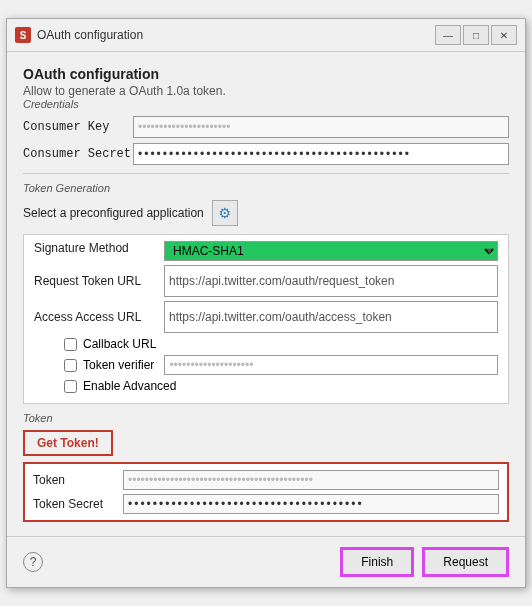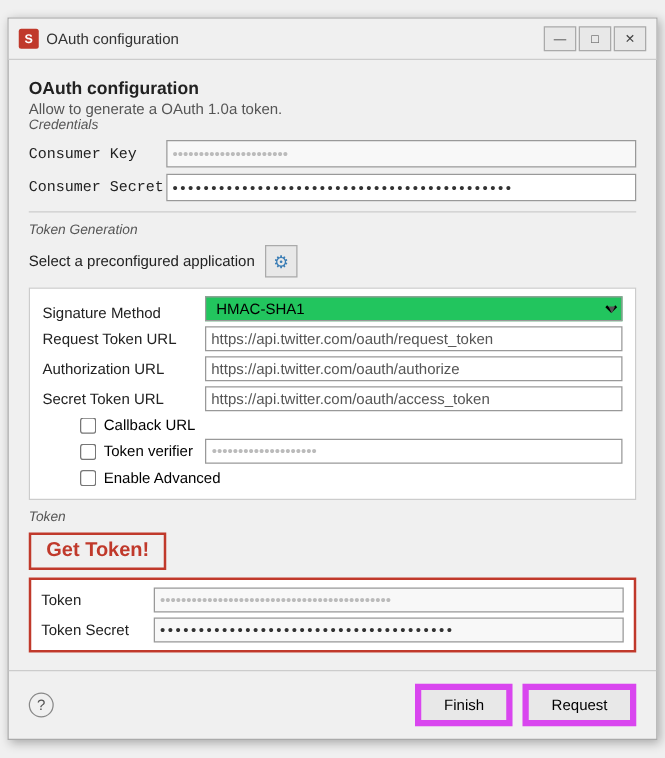--- a/index.html
+++ b/index.html
@@ -167,7 +167,7 @@
     }
     .select-row {
       display: flex;
-      align-items: flex-end;
+      align-items: flex-start;
       margin-bottom: 4px;
     }
     .select-label {

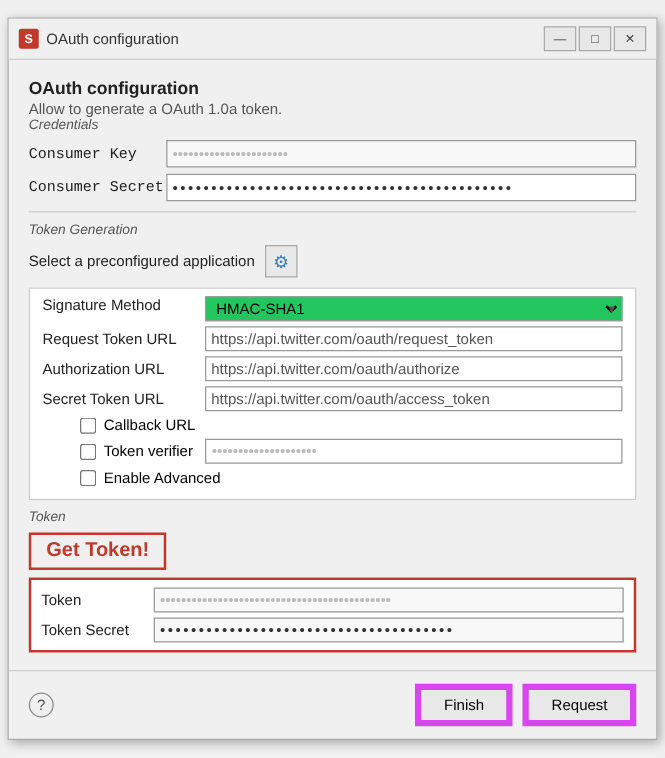--- a/index.html
+++ b/index.html
@@ -158,7 +158,7 @@
     }
     .inner-field-input {
       flex: 1;
-      height: 20px;
+      height: 32px;
       border: 1px solid #999;
       padding: 1px 4px;
       font-size: 12px;

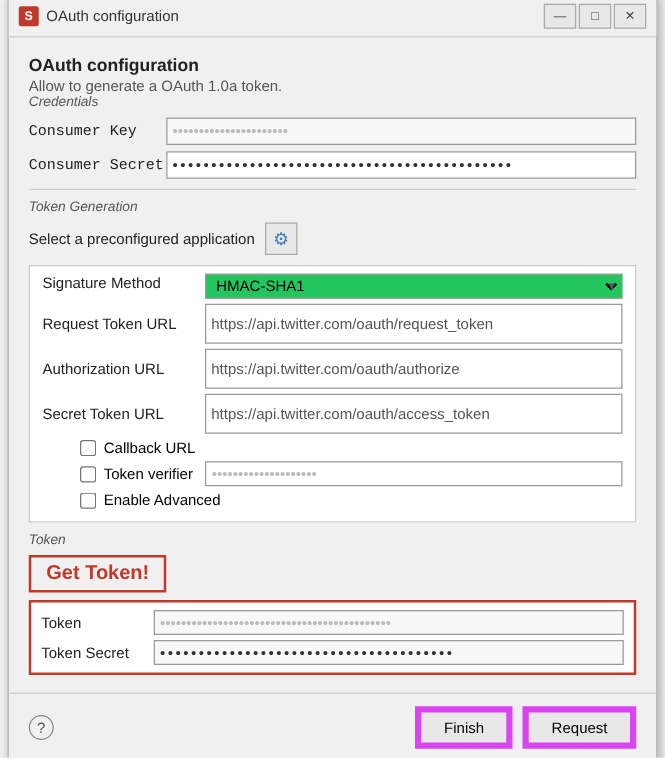--- a/index.html
+++ b/index.html
@@ -353,10 +353,6 @@
           <input class="inner-field-input" type="text" value="https://api.twitter.com/oauth/request_token" style="">
         </div>
 
-        <div class="inner-field-row">
-          <span class="inner-field-label">Authorization URL</span>
-          <input class="inner-field-input" type="text" value="https://api.twitter.com/oauth/authorize" style="">
-        </div>
 
         <div class="inner-field-row">
           <span class="inner-field-label">Secret Token URL</span>

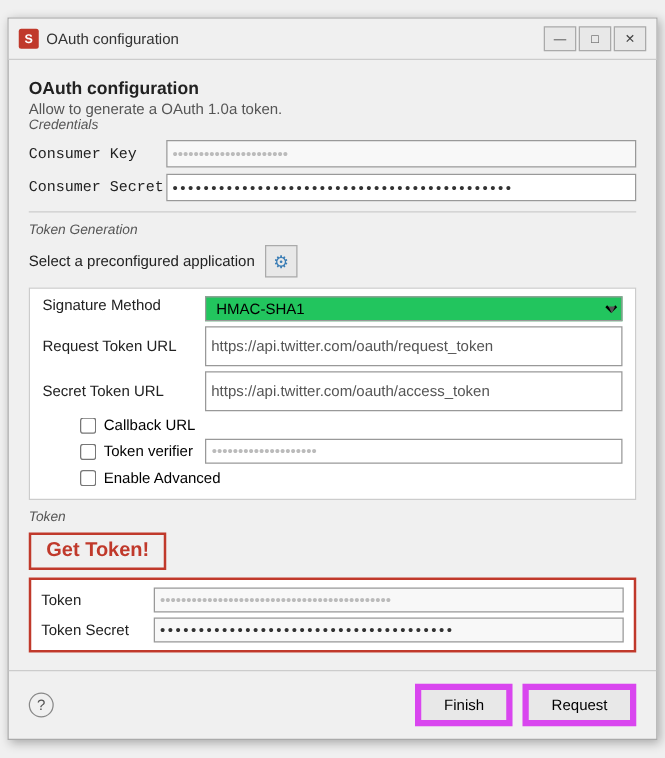--- a/index.html
+++ b/index.html
@@ -355,7 +355,7 @@
 
 
         <div class="inner-field-row">
-          <span class="inner-field-label">Secret Token URL</span>
+          <span class="inner-field-label">Access Access URL</span>
           <input class="inner-field-input" type="text" value="https://api.twitter.com/oauth/access_token" style="">
         </div>
 

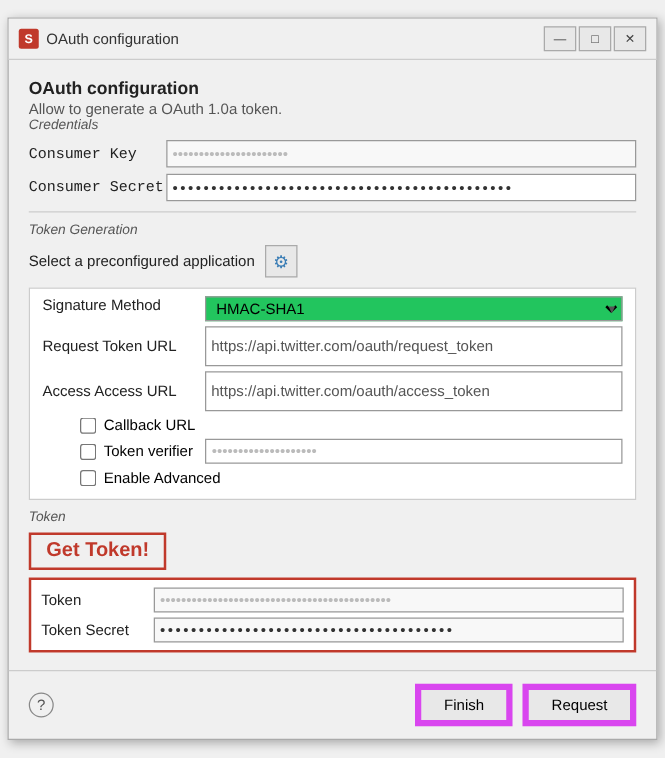--- a/index.html
+++ b/index.html
@@ -225,7 +225,7 @@
       padding: 4px 12px;
       border: 2px solid #c0392b;
       background: #f0f0f0;
-      font-size: 16px;
+      font-size: 12px;
       font-weight: bold;
       color: #c0392b;
       cursor: pointer;

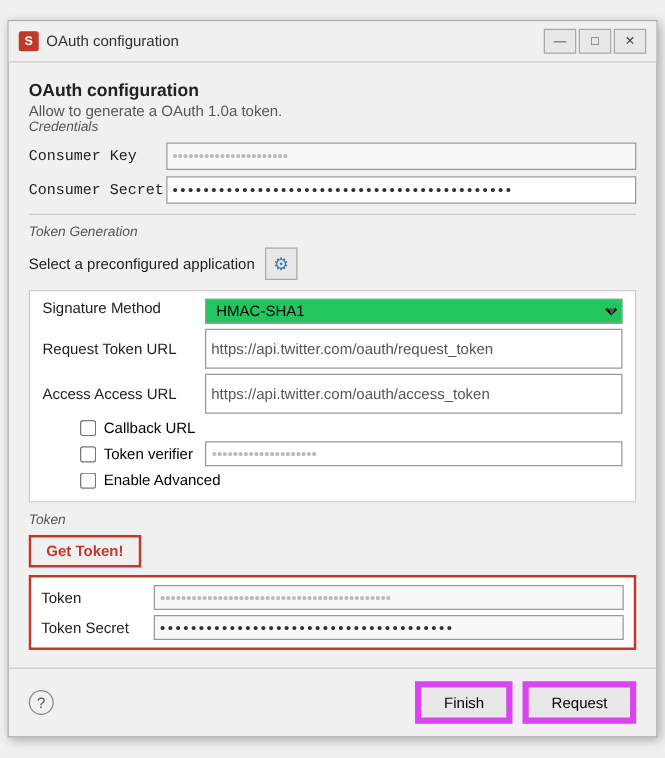--- a/index.html
+++ b/index.html
@@ -277,7 +277,7 @@
     }
     .footer-btn {
       padding: 5px 18px;
-      border: 5px solid #d946ef;
+      border: 3px solid #d946ef;
       background: #e8e8e8;
       font-size: 12px;
       cursor: pointer;

